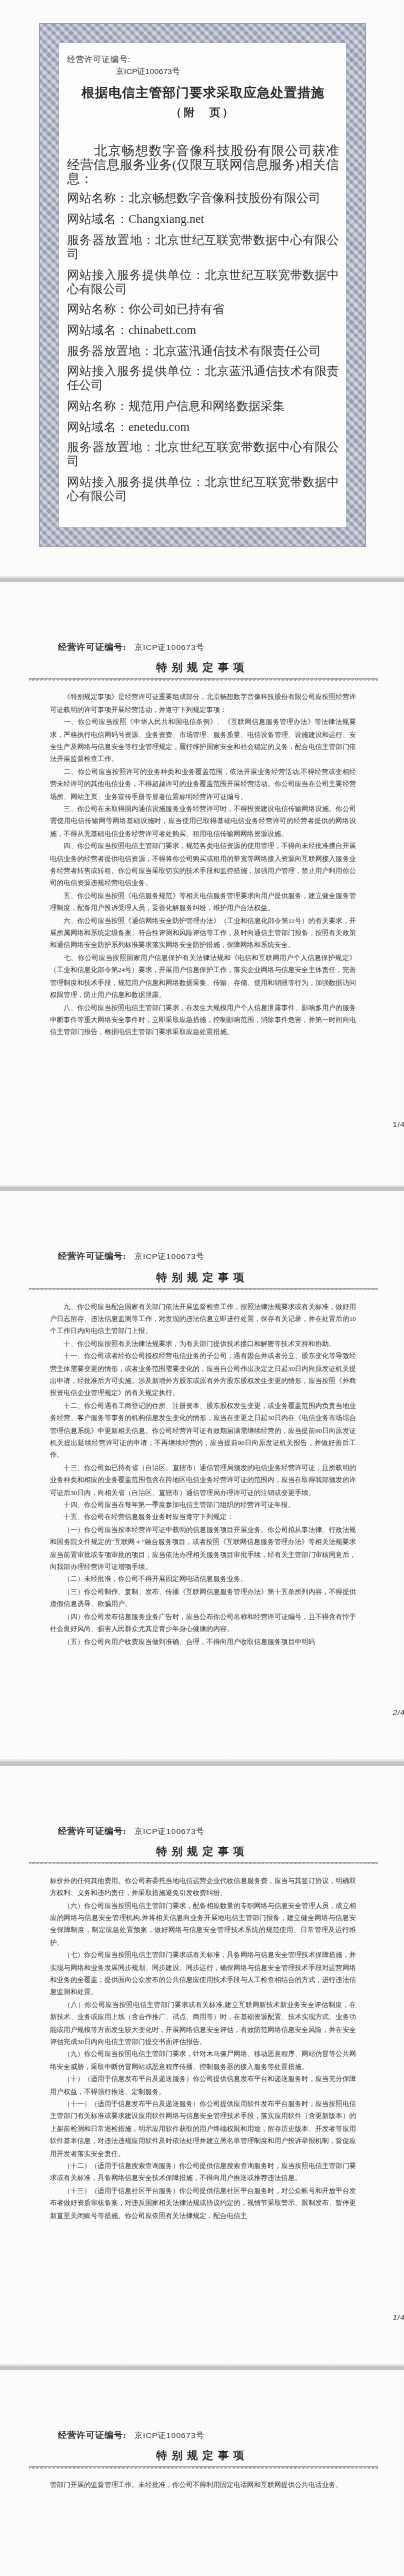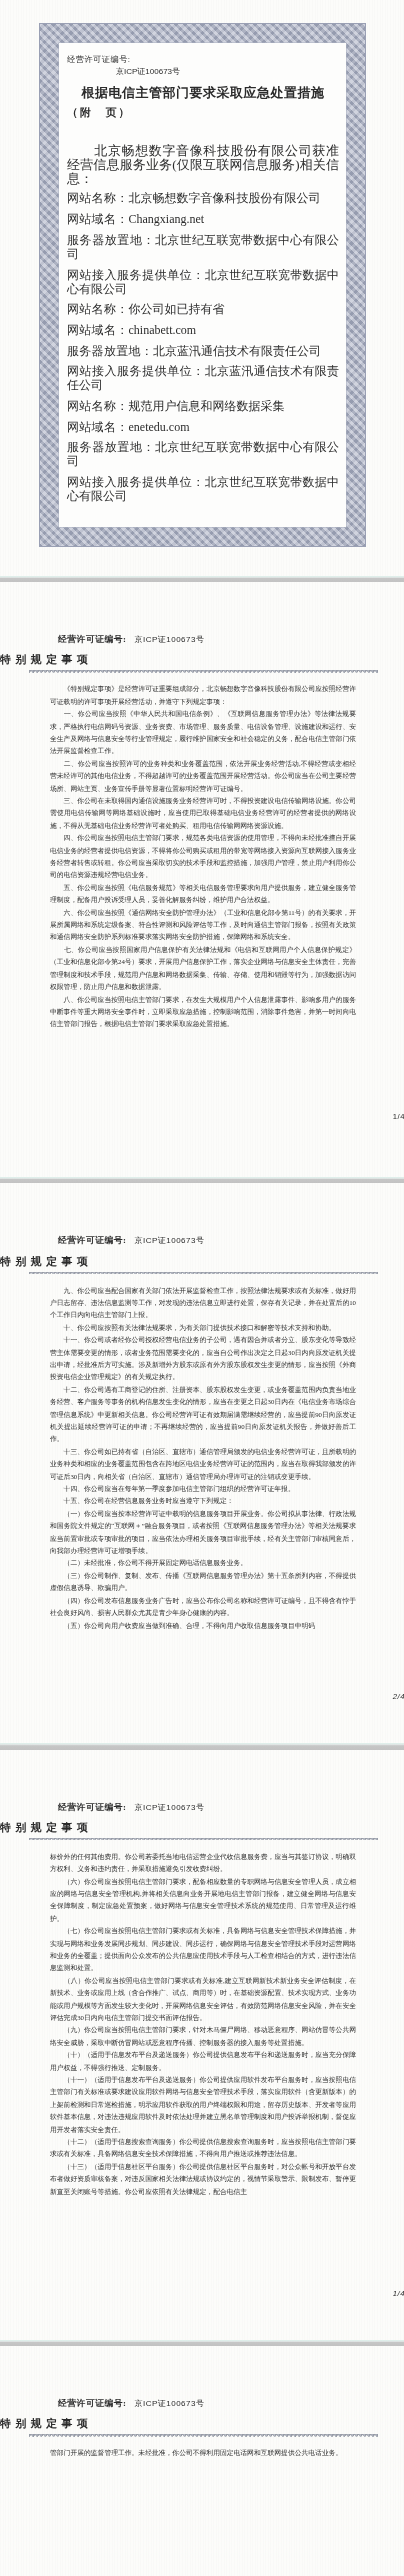--- a/index.html
+++ b/index.html
@@ -58,6 +58,7 @@
   }
   .cert-subtitle{
     margin:4.1px 0 0 0;
+    text-align:center;
     font-size:10.8px;
     font-weight:700;
     letter-spacing:2.1px;

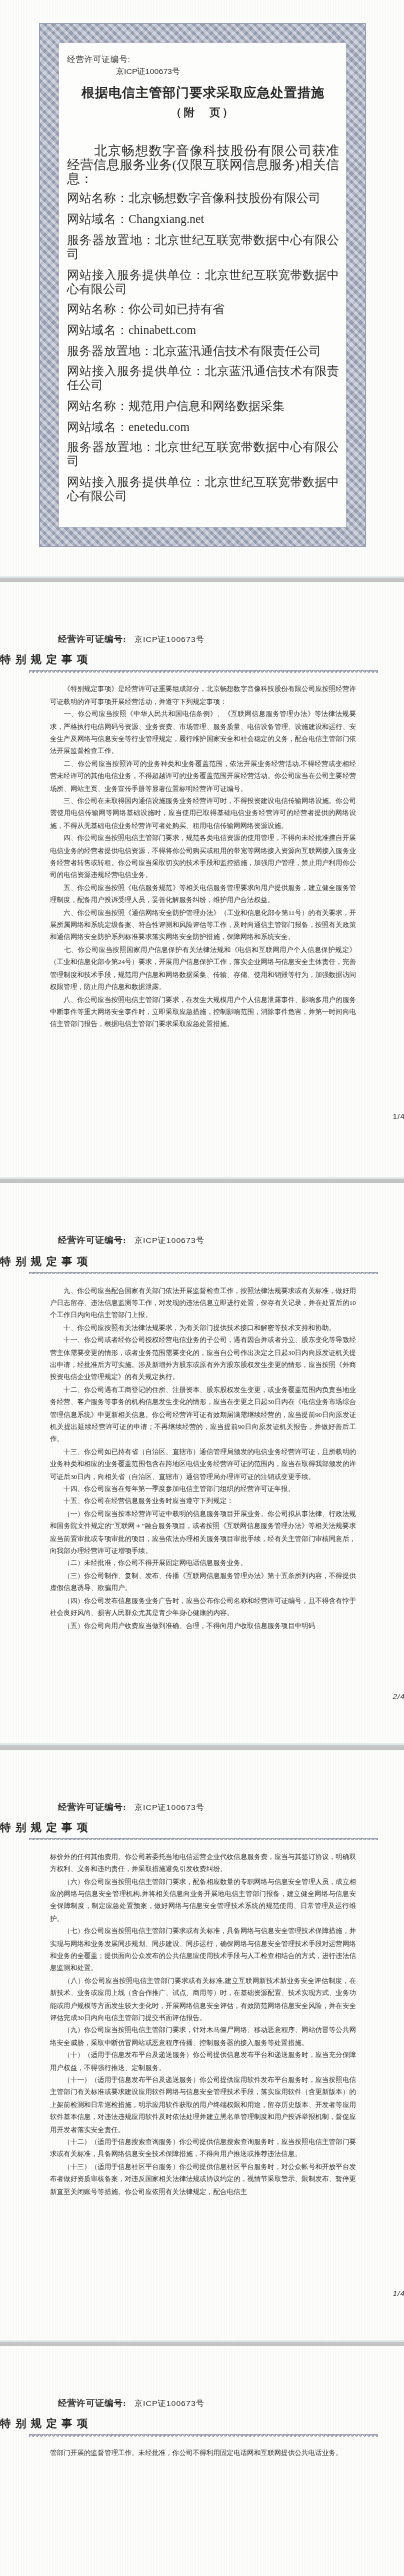--- a/index.html
+++ b/index.html
@@ -79,7 +79,7 @@
   .entry-label{letter-spacing:0.3px;}
   .entry-value{}
   
-  .prov-page{padding-top:8px;}
+  .prov-page{padding-top:16px;}
   .p2{height:587px;}
   .p3{height:552px;}
   .p4{height:582px;}

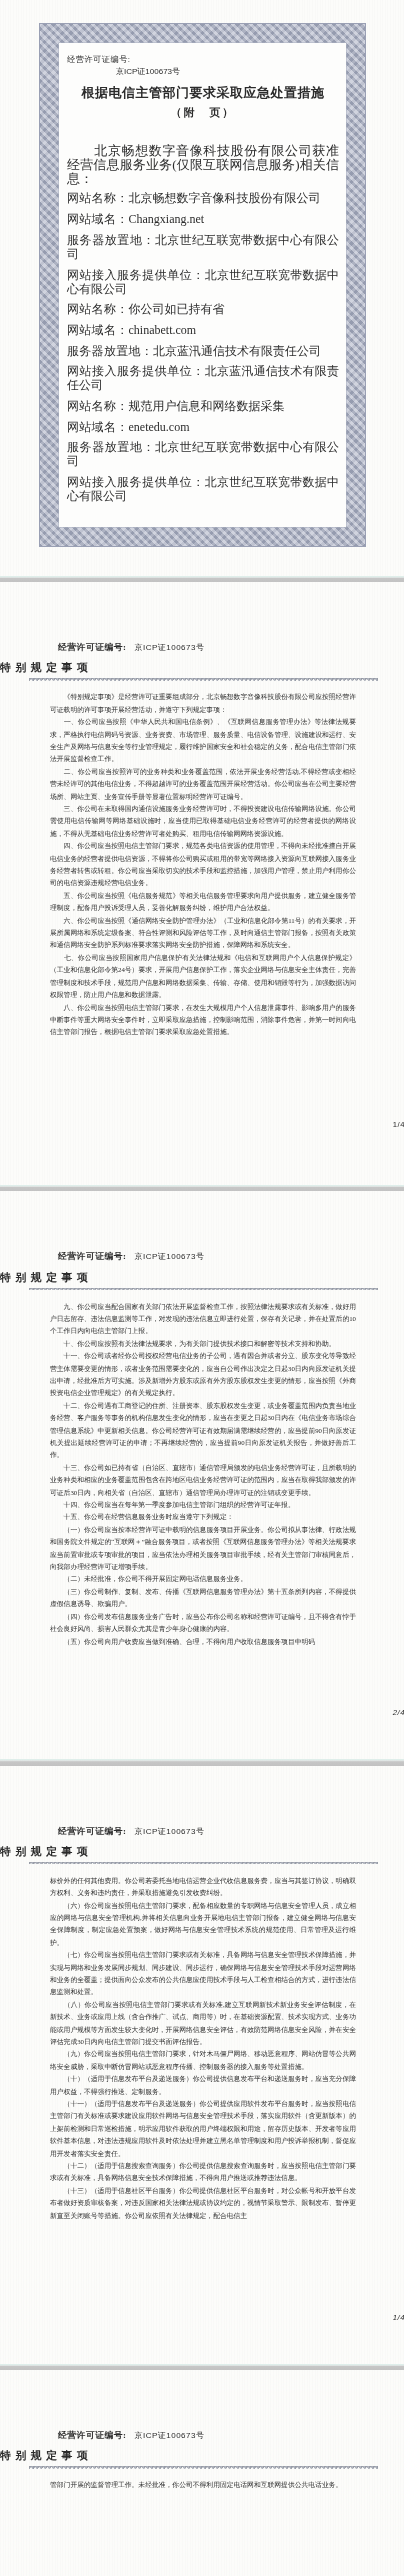--- a/index.html
+++ b/index.html
@@ -98,7 +98,7 @@
   }
   .prov-title{
     margin:7.2px 0 3.1px 0;
-    text-align:left;
+    text-align:center;
     font-size:10.8px;
     font-weight:700;
     letter-spacing:4.6px;

